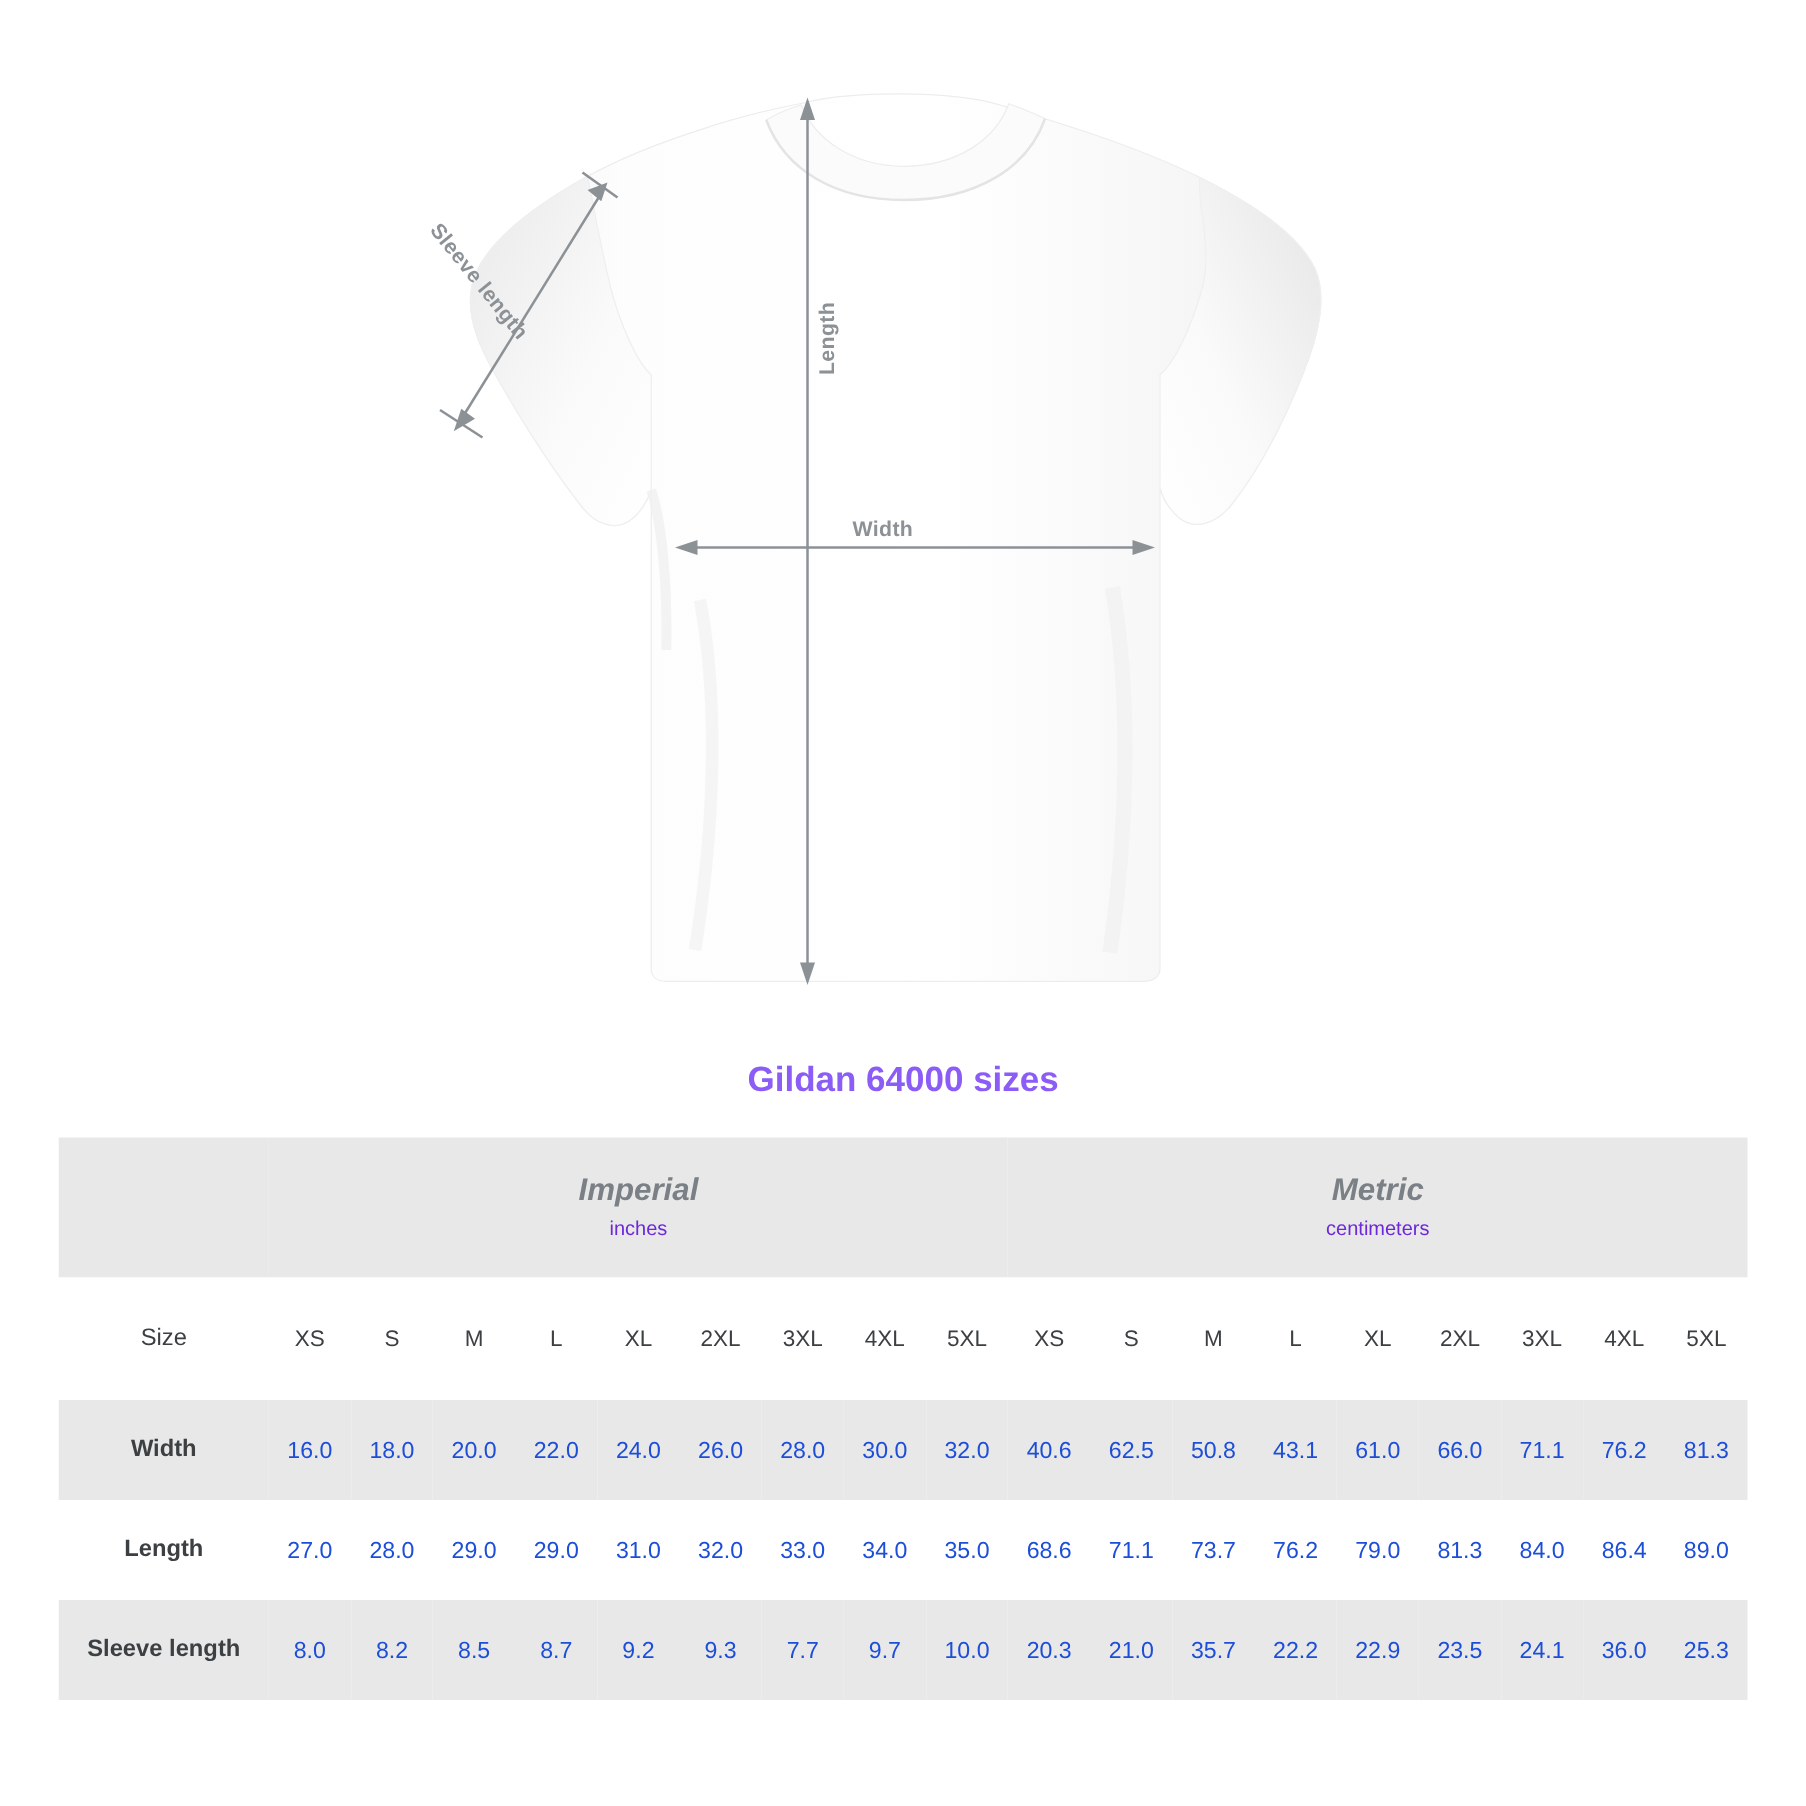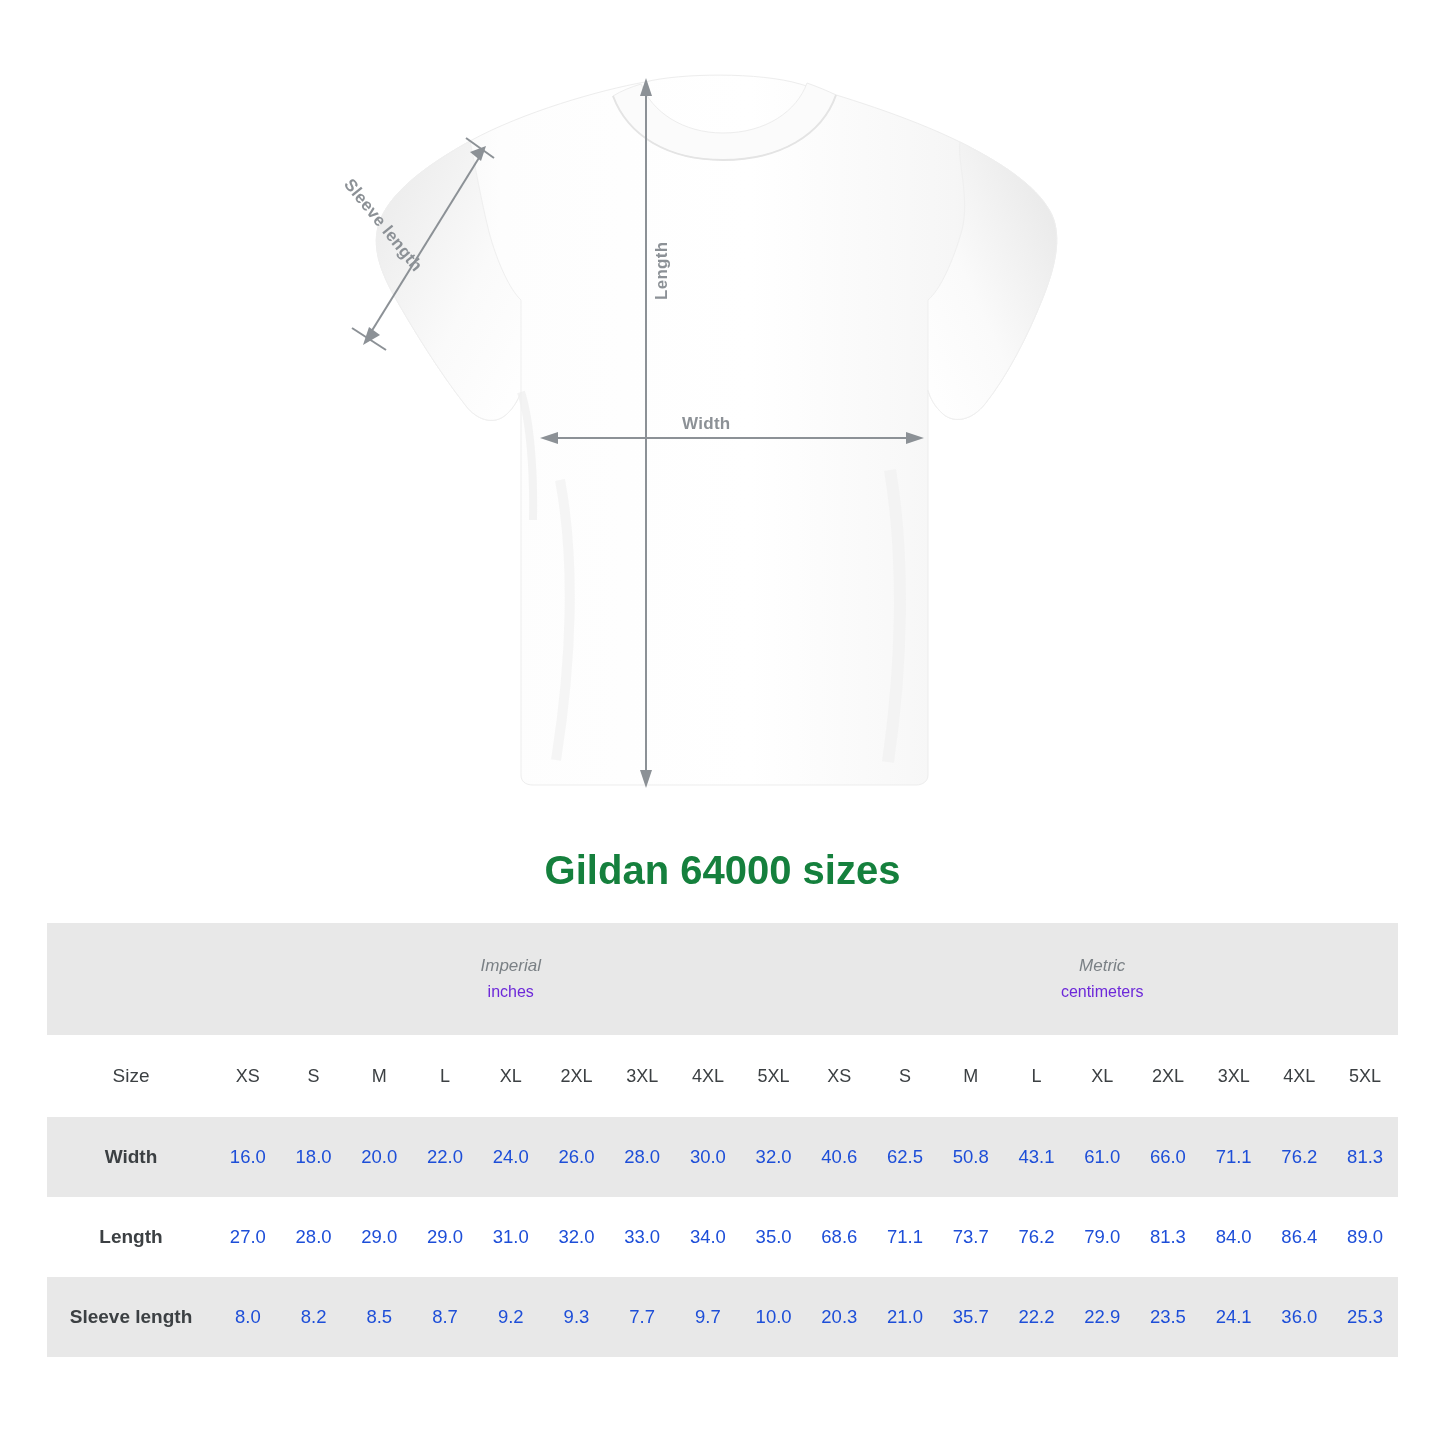--- a/index.html
+++ b/index.html
@@ -57,9 +57,9 @@
     margin-top: 28px;
   }
   .chart-title {
-    font-size: 40px;
+    font-size: 28px;
     font-weight: bold;
-    color: #15803d;
+    color: #8b5cf6;
     margin: 0;
   }
   .chart-note {

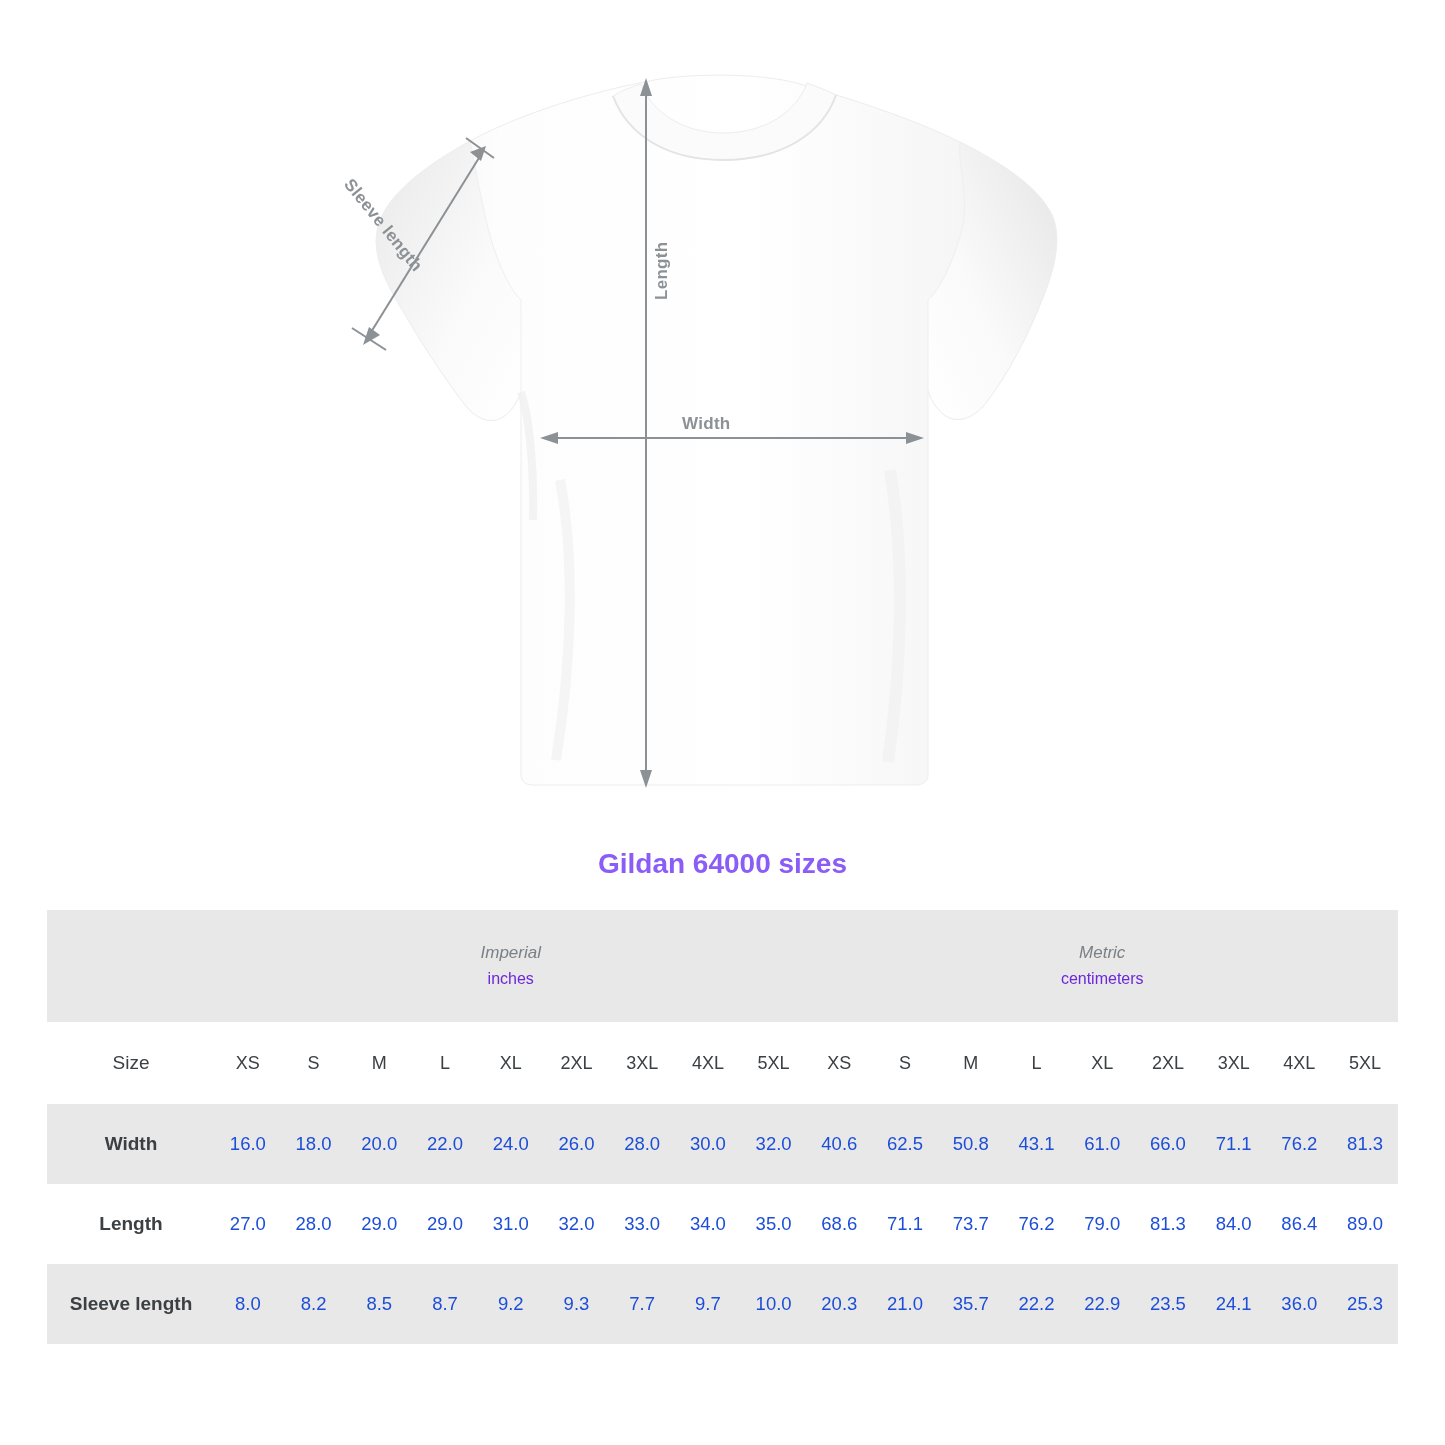--- a/index.html
+++ b/index.html
@@ -90,8 +90,8 @@
     color: #7a8085;
   }
   .unit-head .unit-name {
-    font-size: 17px;
-    font-weight: normal;
+    font-size: 25px;
+    font-weight: bold;
     font-style: italic;
     display: block;
     line-height: 1.1;

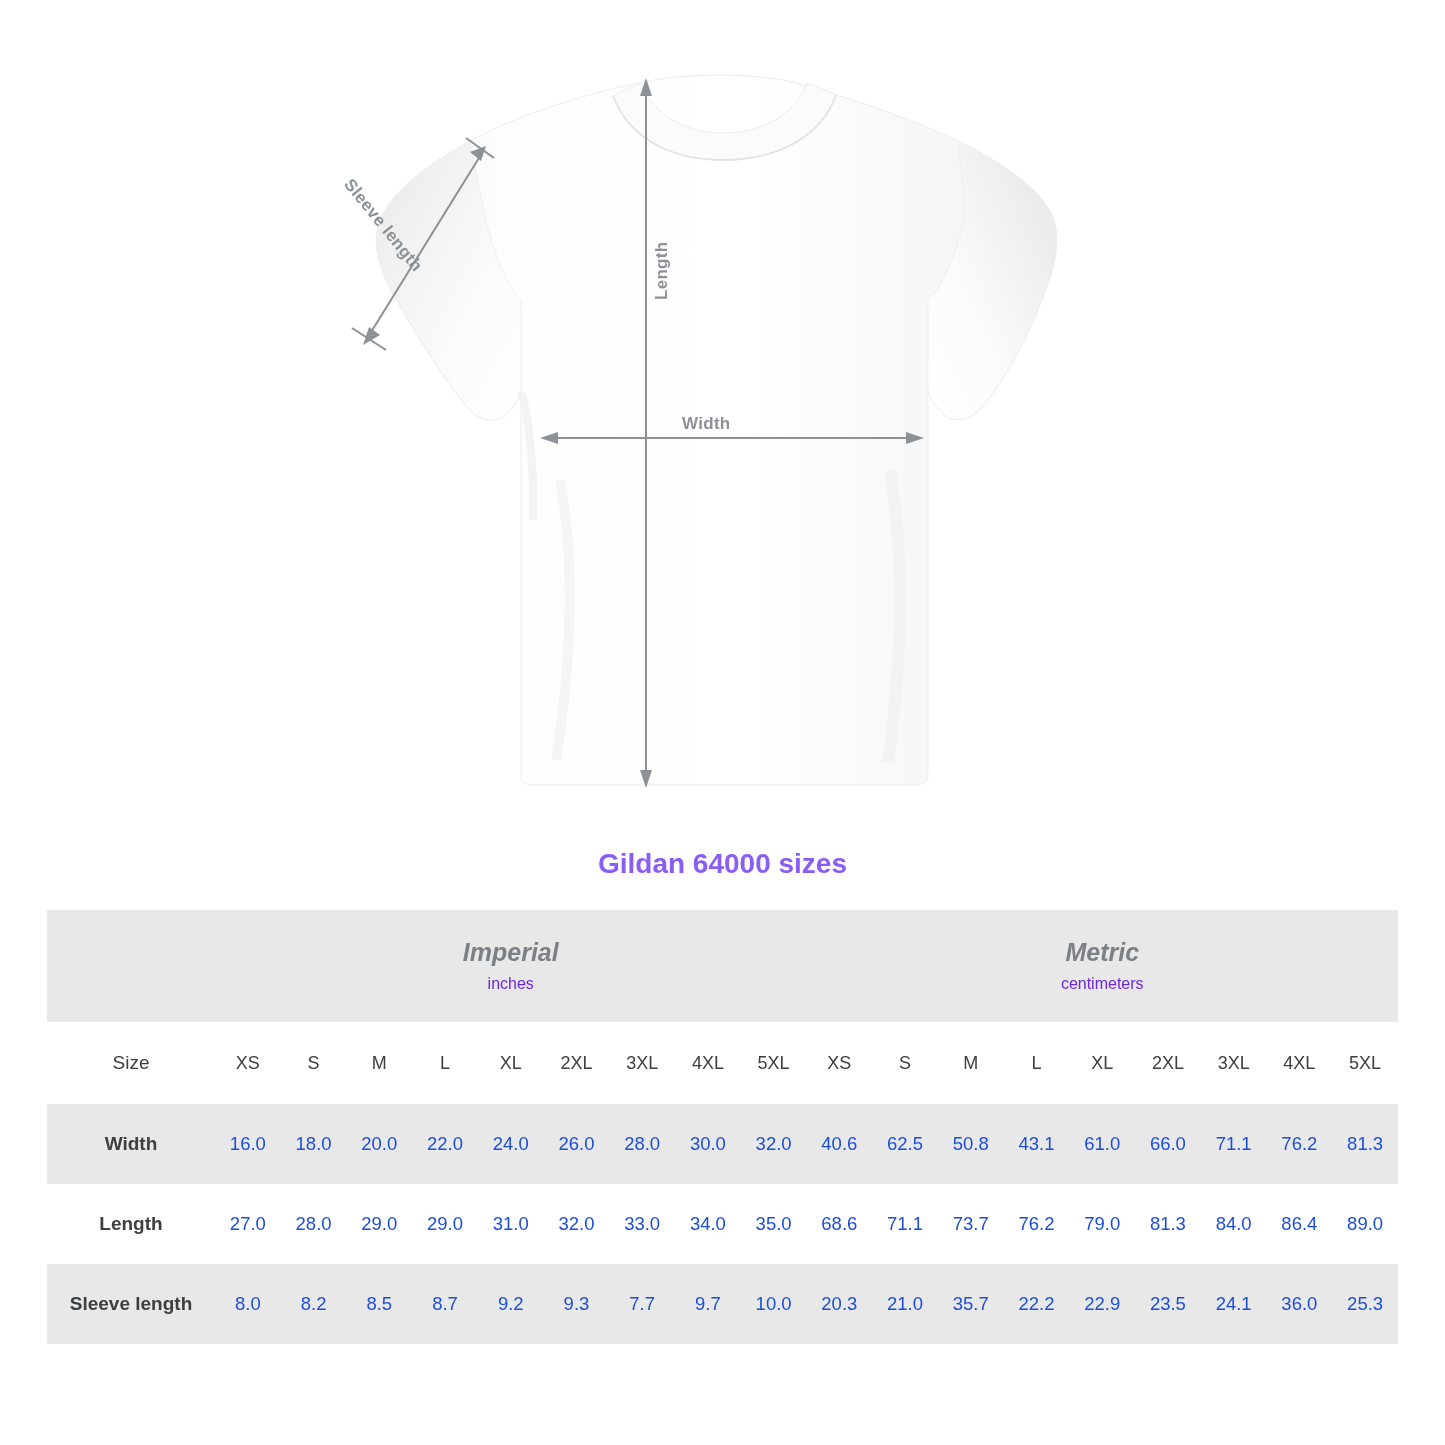--- a/index.html
+++ b/index.html
@@ -103,7 +103,7 @@
     color: #6d28d9;
   }
   .row-head {
-    height: 82px;
+    height: 98px;
   }
   .row-head td {
     font-size: 18px;

